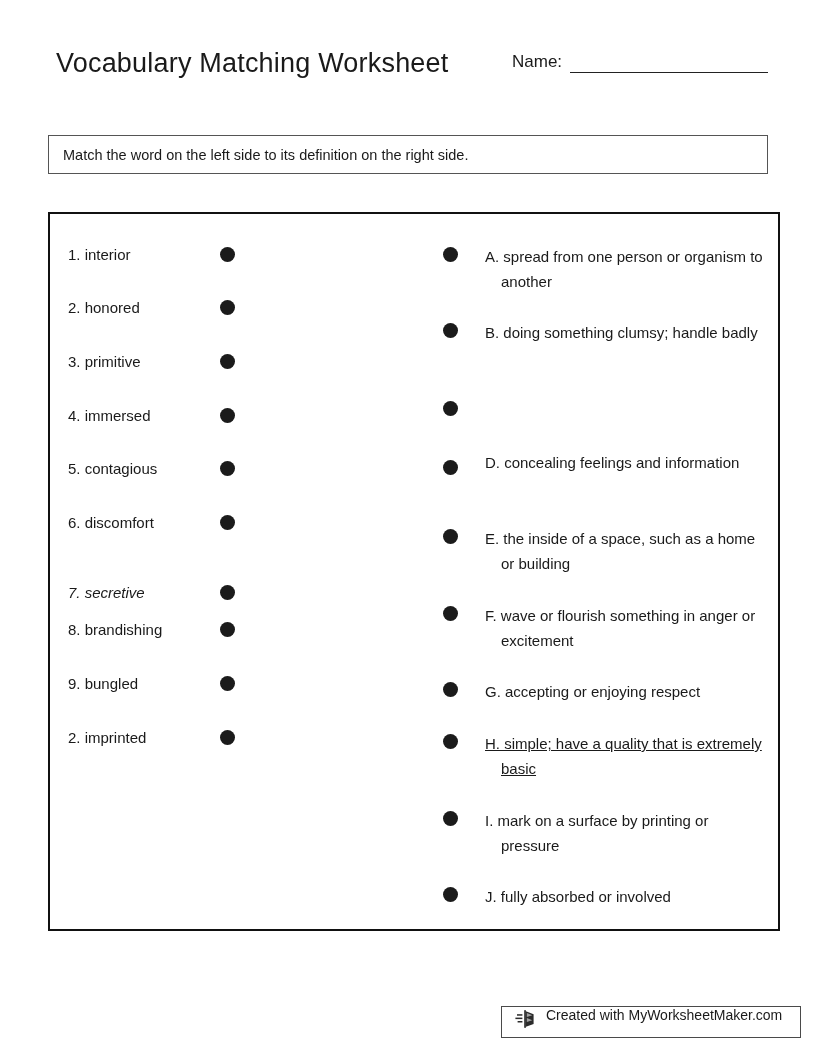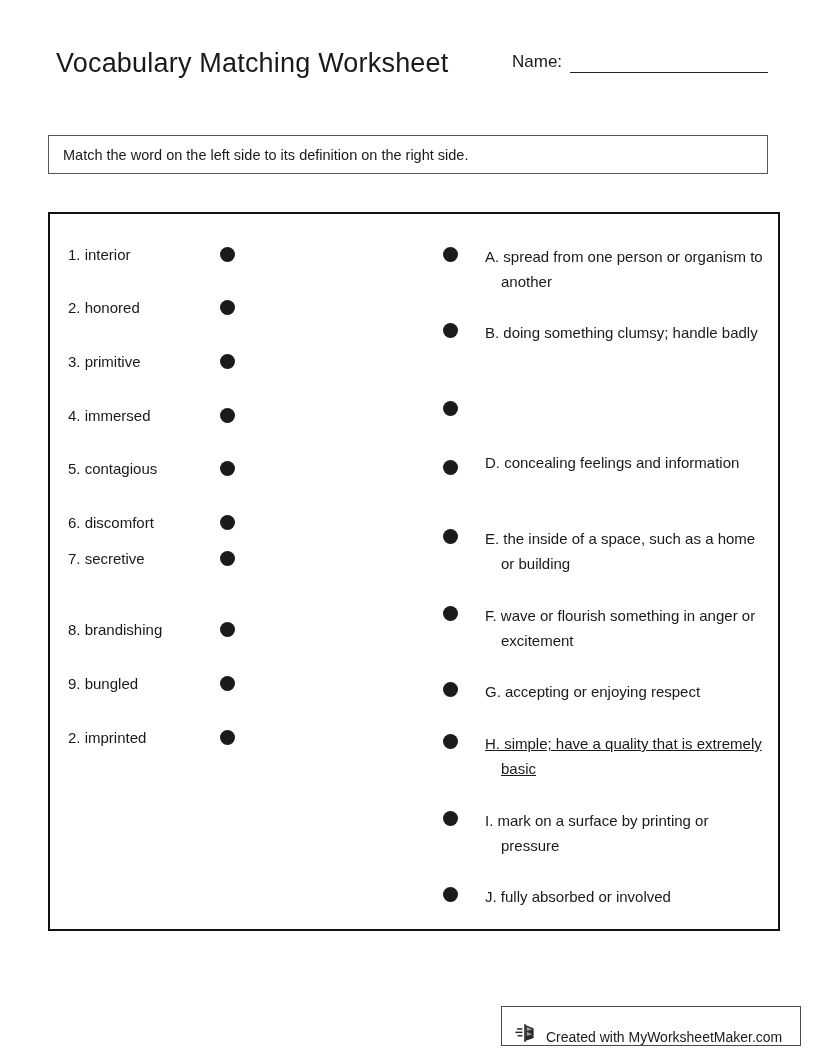--- a/index.html
+++ b/index.html
@@ -204,7 +204,7 @@
         <span class="word-label">6. discomfort</span>
         <span class="dot"></span>
       </div>
-      <div class="word-row" style="top: 334px;">
+      <div class="word-row" style="top: 368px; font-style: italic;">
         <span class="word-label">7. secretive</span>
         <span class="dot"></span>
       </div>

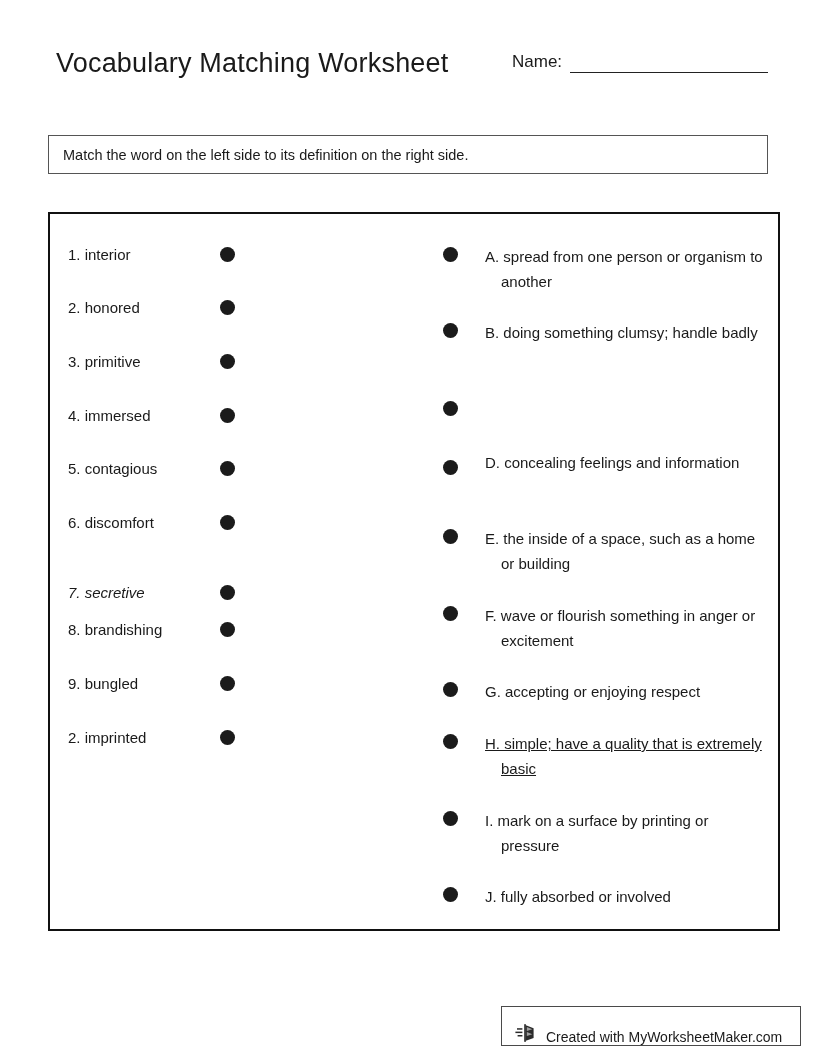--- a/index.html
+++ b/index.html
@@ -143,10 +143,10 @@
     left: 501px;
     top: 1006px;
     width: 300px;
-    height: 40px;
+    height: 32px;
     border: 1.2px solid #4a4a4a;
     display: flex;
-    align-items: flex-end;
+    align-items: flex-start;
     padding-left: 12px;
     background: #fff;
   }

